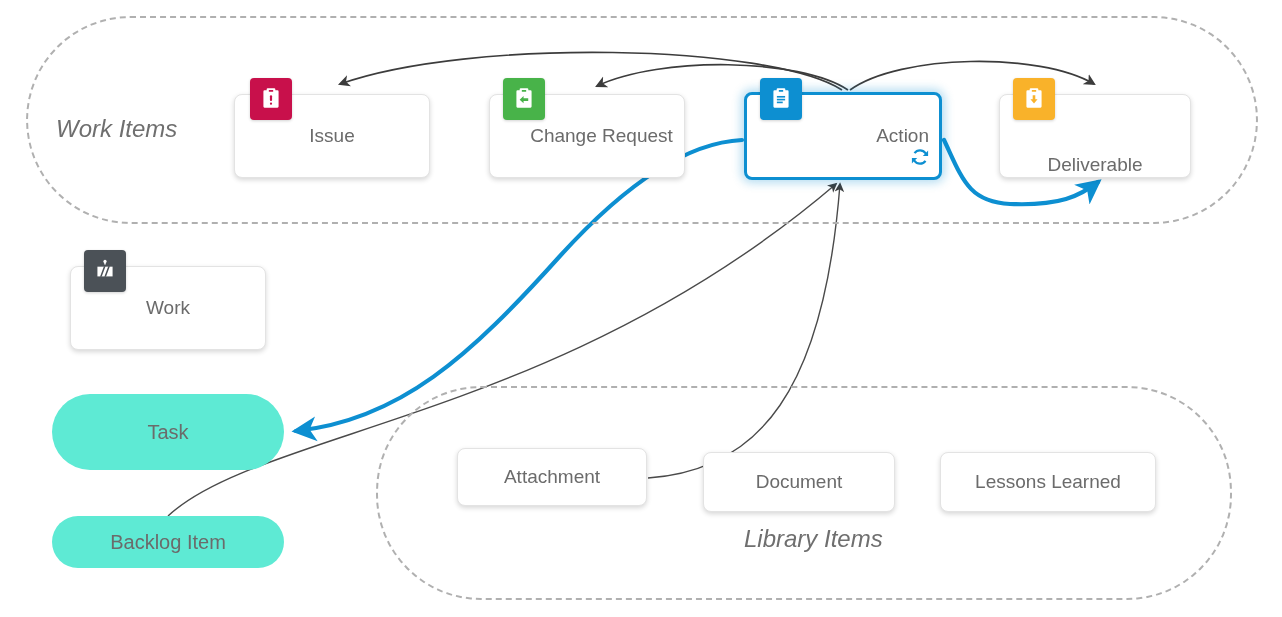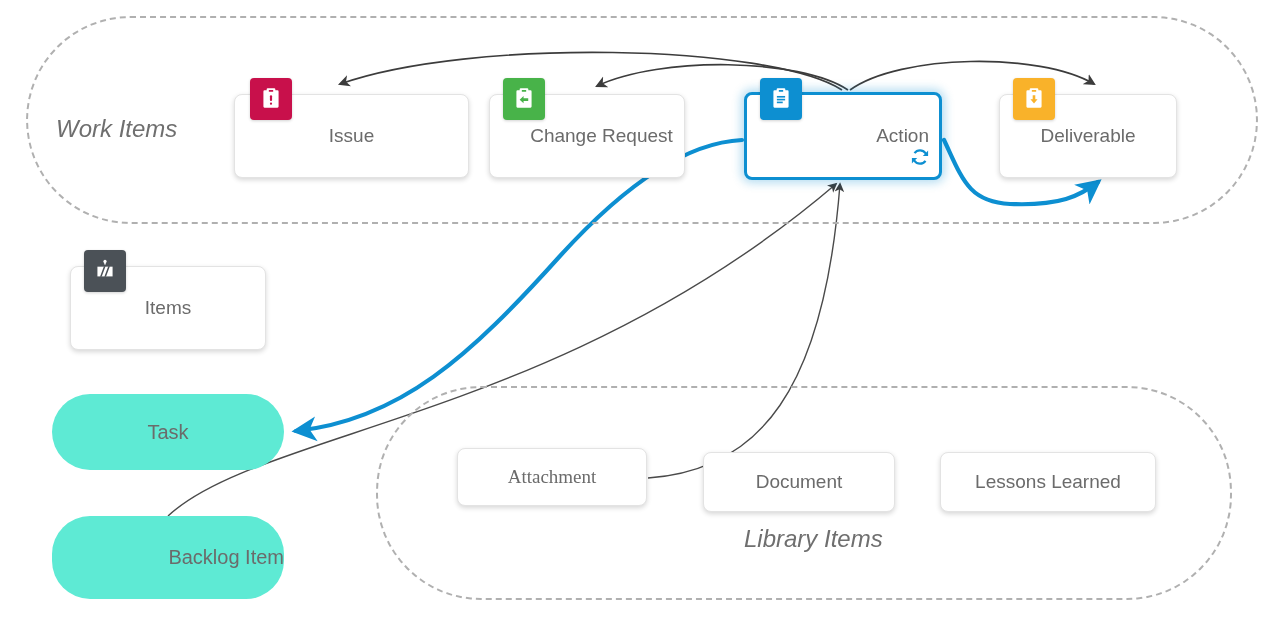--- a/index.html
+++ b/index.html
@@ -83,7 +83,7 @@
   }
 
   
-  #card-issue          { left: 234px; top: 94px;  width: 235px; height: 84px; }
+  #card-issue          { left: 234px; top: 94px;  width: 196px; height: 84px; }
   #card-change-request { left: 489px; top: 94px;  width: 196px; height: 84px; padding-left: 29px; }
   #card-action         { left: 744px; top: 92px;  width: 198px; height: 88px; }
   #card-deliverable    { left: 999px; top: 94px;  width: 178px; height: 84px; }

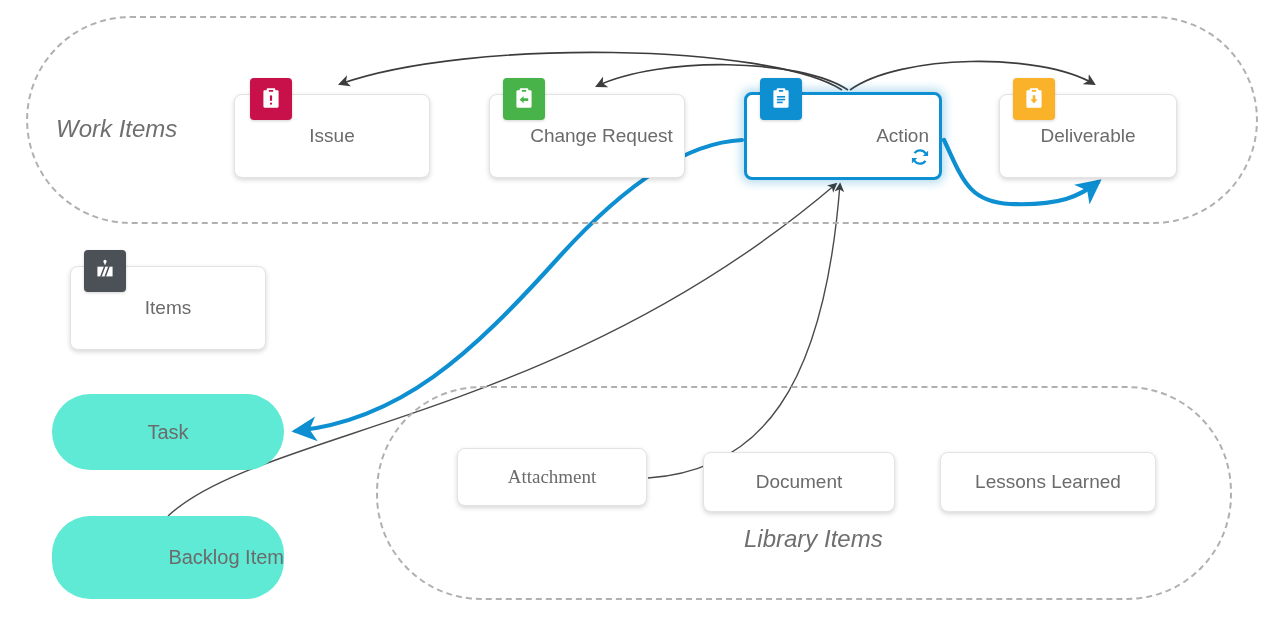--- a/index.html
+++ b/index.html
@@ -86,7 +86,7 @@
   #card-issue          { left: 234px; top: 94px;  width: 196px; height: 84px; }
   #card-change-request { left: 489px; top: 94px;  width: 196px; height: 84px; padding-left: 29px; }
   #card-action         { left: 744px; top: 92px;  width: 198px; height: 88px; }
-  #card-deliverable    { left: 999px; top: 94px;  width: 178px; height: 84px; }
+  #card-deliverable    { left: 999px; top: 94px;  width: 192px; height: 84px; align-items: flex-end; }
   #card-risk           { left: 70px;  top: 266px; width: 196px; height: 84px; }
 
   

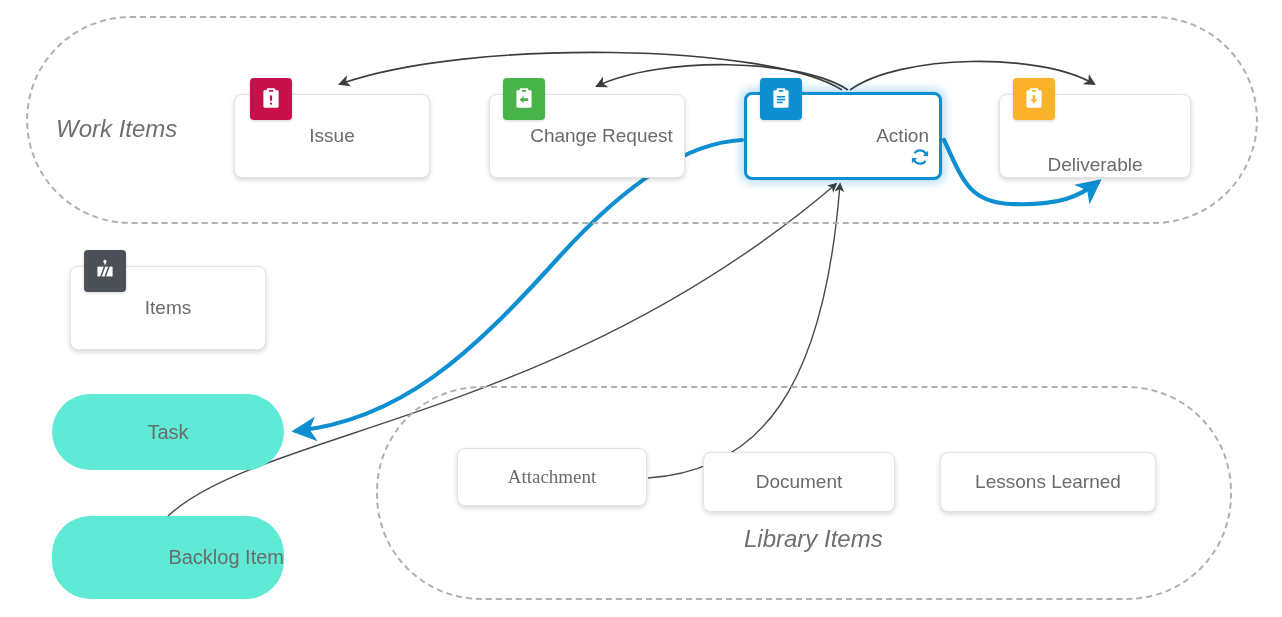--- a/index.html
+++ b/index.html
@@ -191,7 +191,7 @@
 </div>
 
 <div class="card" id="card-risk">
-  <span class="card-label">Items</span>
+  <span class="card-label">Work</span>
 </div>
 
 <div class="pill" id="pill-task">

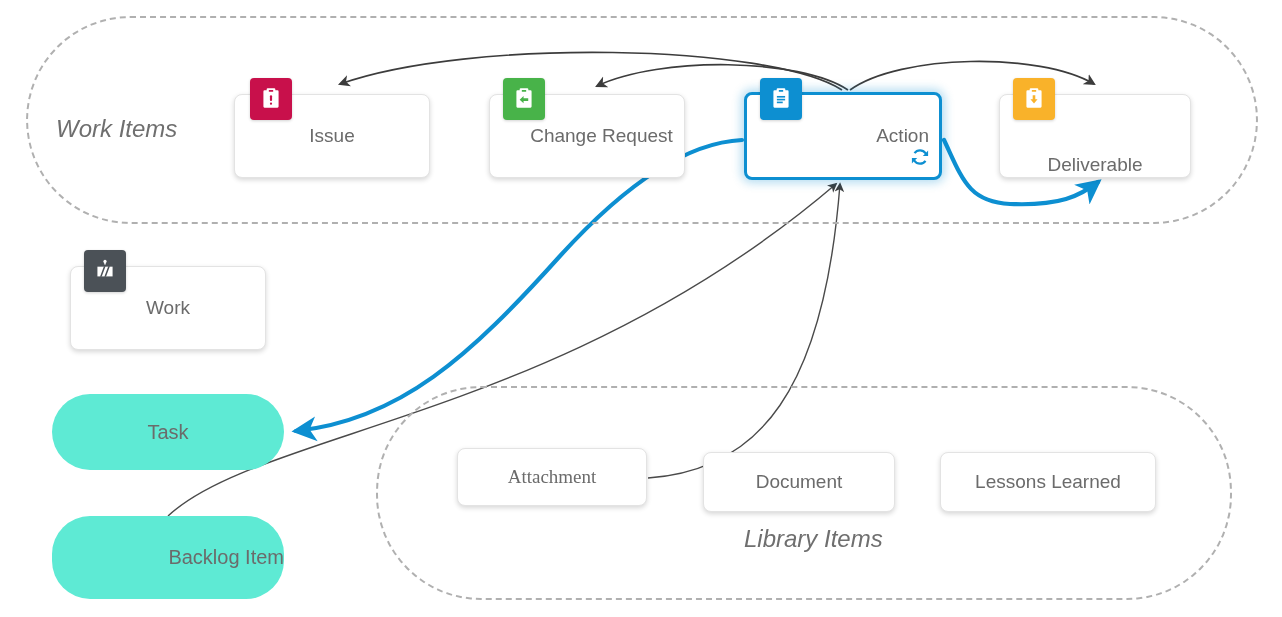--- a/index.html
+++ b/index.html
@@ -90,7 +90,7 @@
   #card-risk           { left: 70px;  top: 266px; width: 196px; height: 84px; }
 
   
-  #card-attachment     { left: 457px; top: 448px; width: 190px; height: 58px; font-family: Liberation Serif, serif; }
+  #card-attachment     { left: 457px; top: 448px; width: 190px; height: 58px; }
   #card-document       { left: 703px; top: 452px; width: 192px; height: 60px; }
   #card-lessons        { left: 940px; top: 452px; width: 216px; height: 60px; }
 

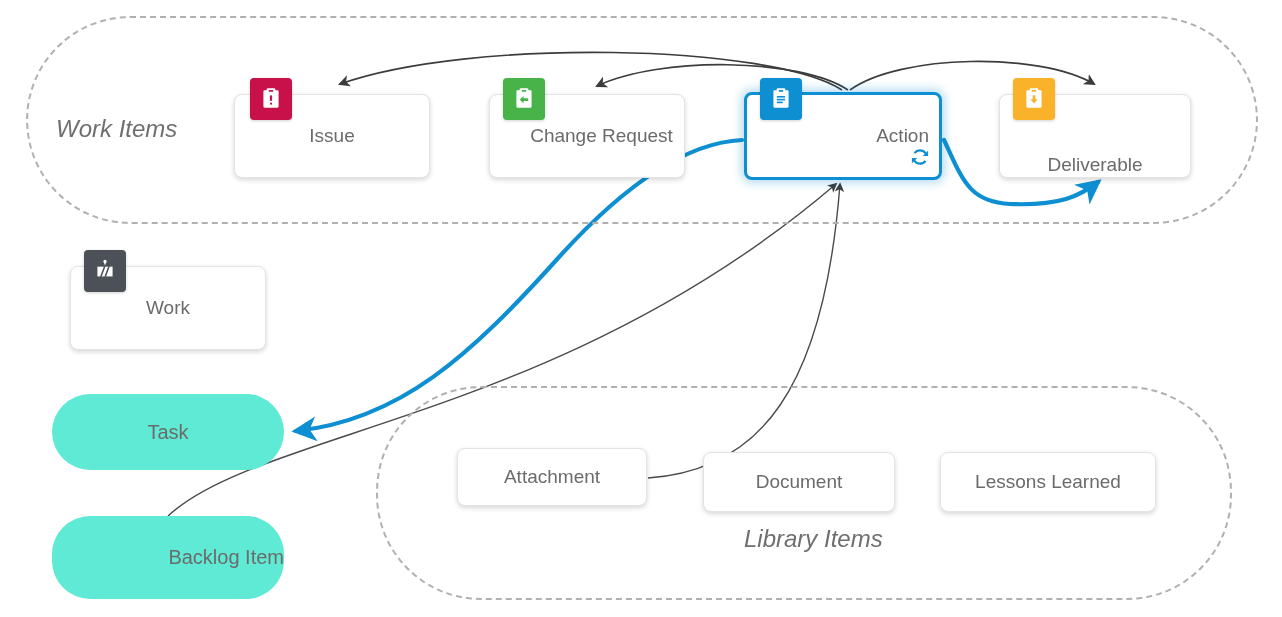--- a/index.html
+++ b/index.html
@@ -110,7 +110,7 @@
     white-space: nowrap;
   }
   #pill-task         { left: 52px; top: 394px; width: 232px; height: 76px; }
-  #pill-backlog-item { left: 52px; top: 516px; width: 232px; height: 83px; justify-content: flex-end; }
+  #pill-backlog-item { left: 52px; top: 516px; width: 232px; height: 52px; }
 
   
   .card-icon {

